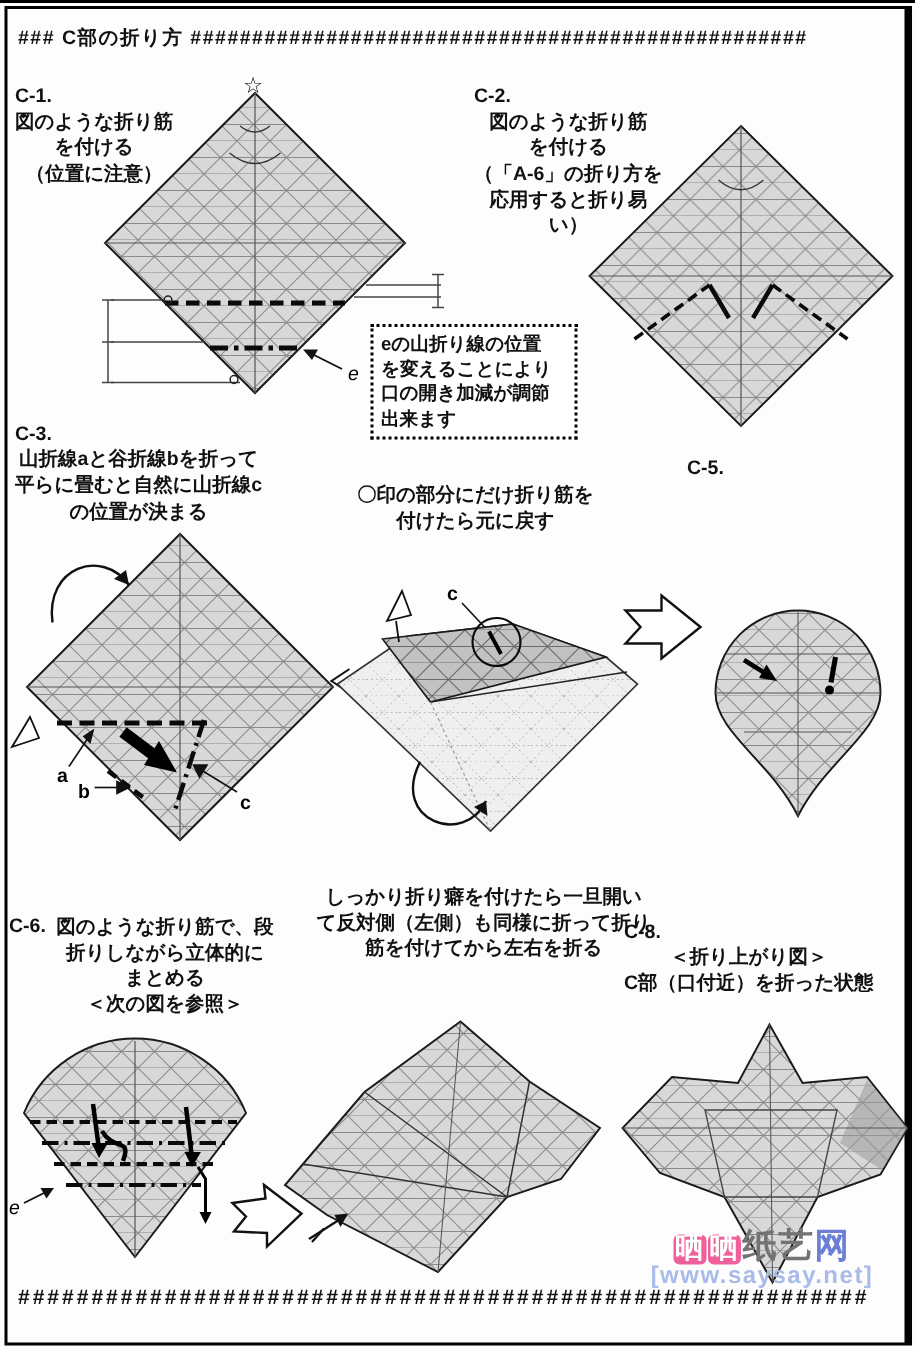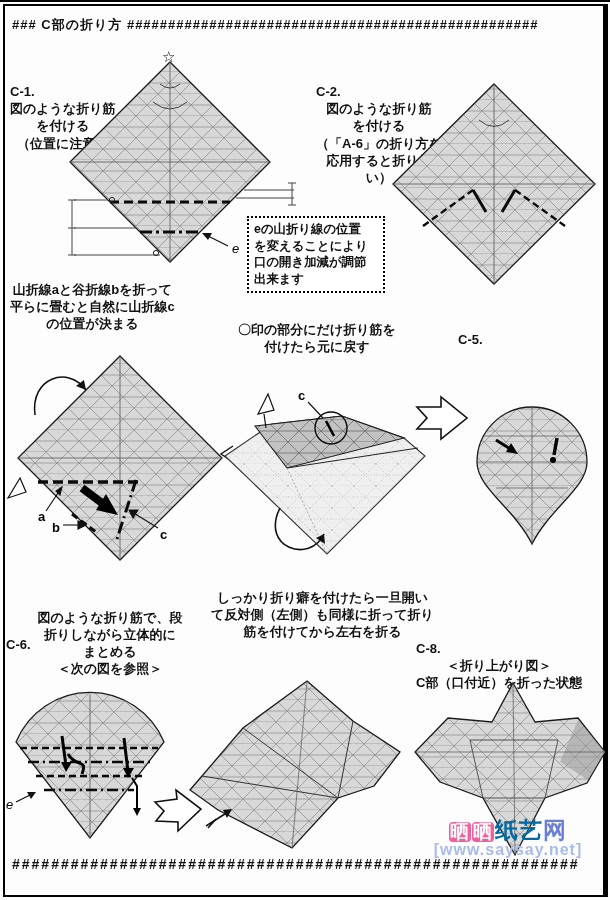--- a/index.html
+++ b/index.html
@@ -16,7 +16,7 @@
   .ftr{position:absolute;left:12px;top:856px;width:586px;font-size:14px;font-weight:bold;
     letter-spacing:2px;white-space:nowrap;overflow:hidden;}
   .step{position:absolute;font-weight:bold;}
-  .step .id{font-size:13px;line-height:1.25;margin-top:28px;}
+  .step .id{font-size:13px;line-height:1.25;}
   .step .txt{font-size:13px;line-height:1.32;white-space:pre-line;text-align:center;}
   #step-c5{width:152px;} #step-c5 .txt{font-size:12.3px;}
   #step-c7{width:245px;}

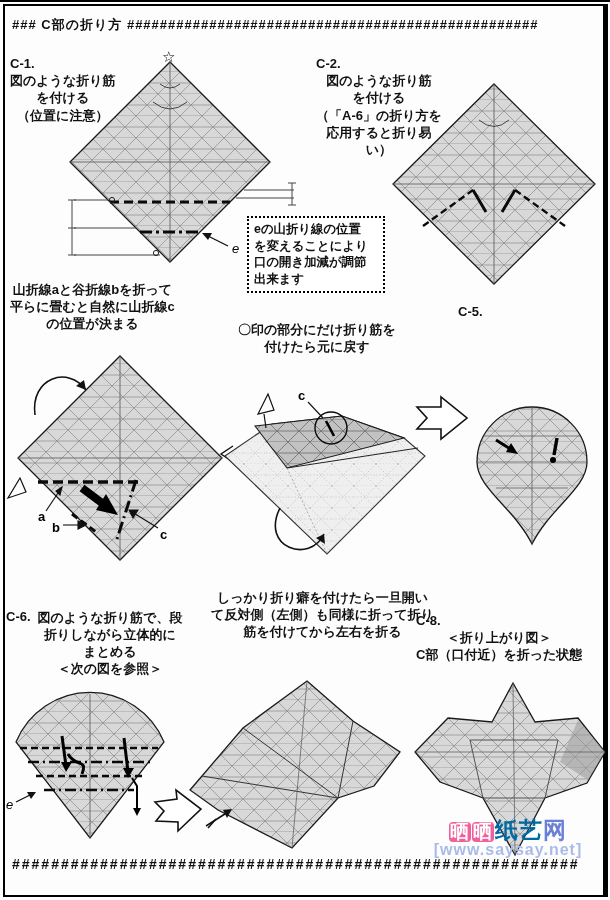--- a/index.html
+++ b/index.html
@@ -56,6 +56,7 @@
 い）</div>
 </div>
 <div class="step" id="step-c3" style="left:10px;top:281px">
+  <div class="id">C-3.</div>
   <div class="txt">山折線aと谷折線bを折って
 平らに畳むと自然に山折線c
 の位置が決まる</div>

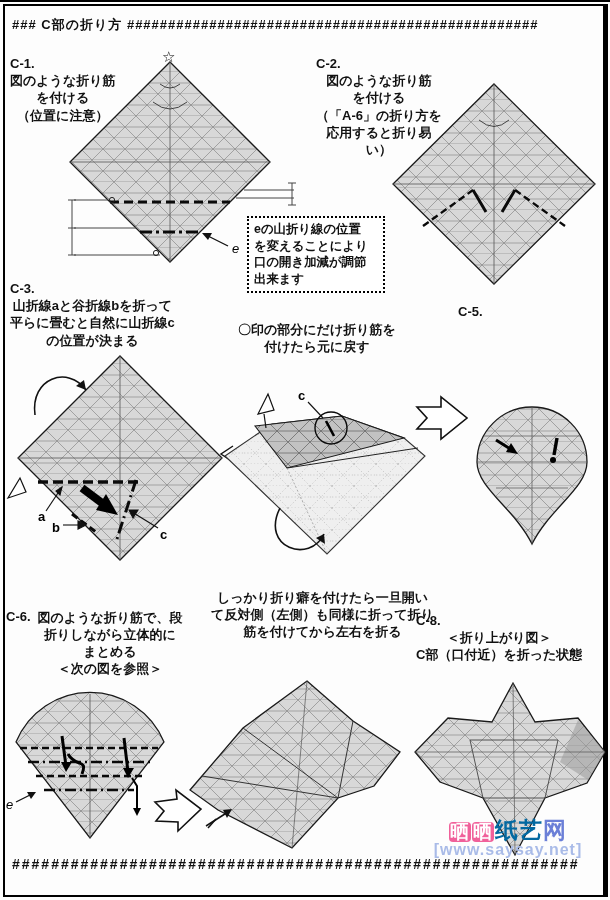--- a/index.html
+++ b/index.html
@@ -30,7 +30,7 @@
   .wm .l1{font-size:23px;font-weight:bold;letter-spacing:1px;}
   .wm .box{display:inline-block;background:#f0609a;color:#fff;border-radius:4px;
     font-size:19px;padding:0 1px;margin-right:1px;}
-  .wm .pk{color:#0369a1;} .wm .bl{color:#6b7fd7;}
+  .wm .pk{color:#737373;} .wm .bl{color:#6b7fd7;}
   .wm .l2{font-size:16px;font-weight:bold;color:#a9bbે8;color:#a9bbe8;letter-spacing:1px;}
 </style>
 </head>

